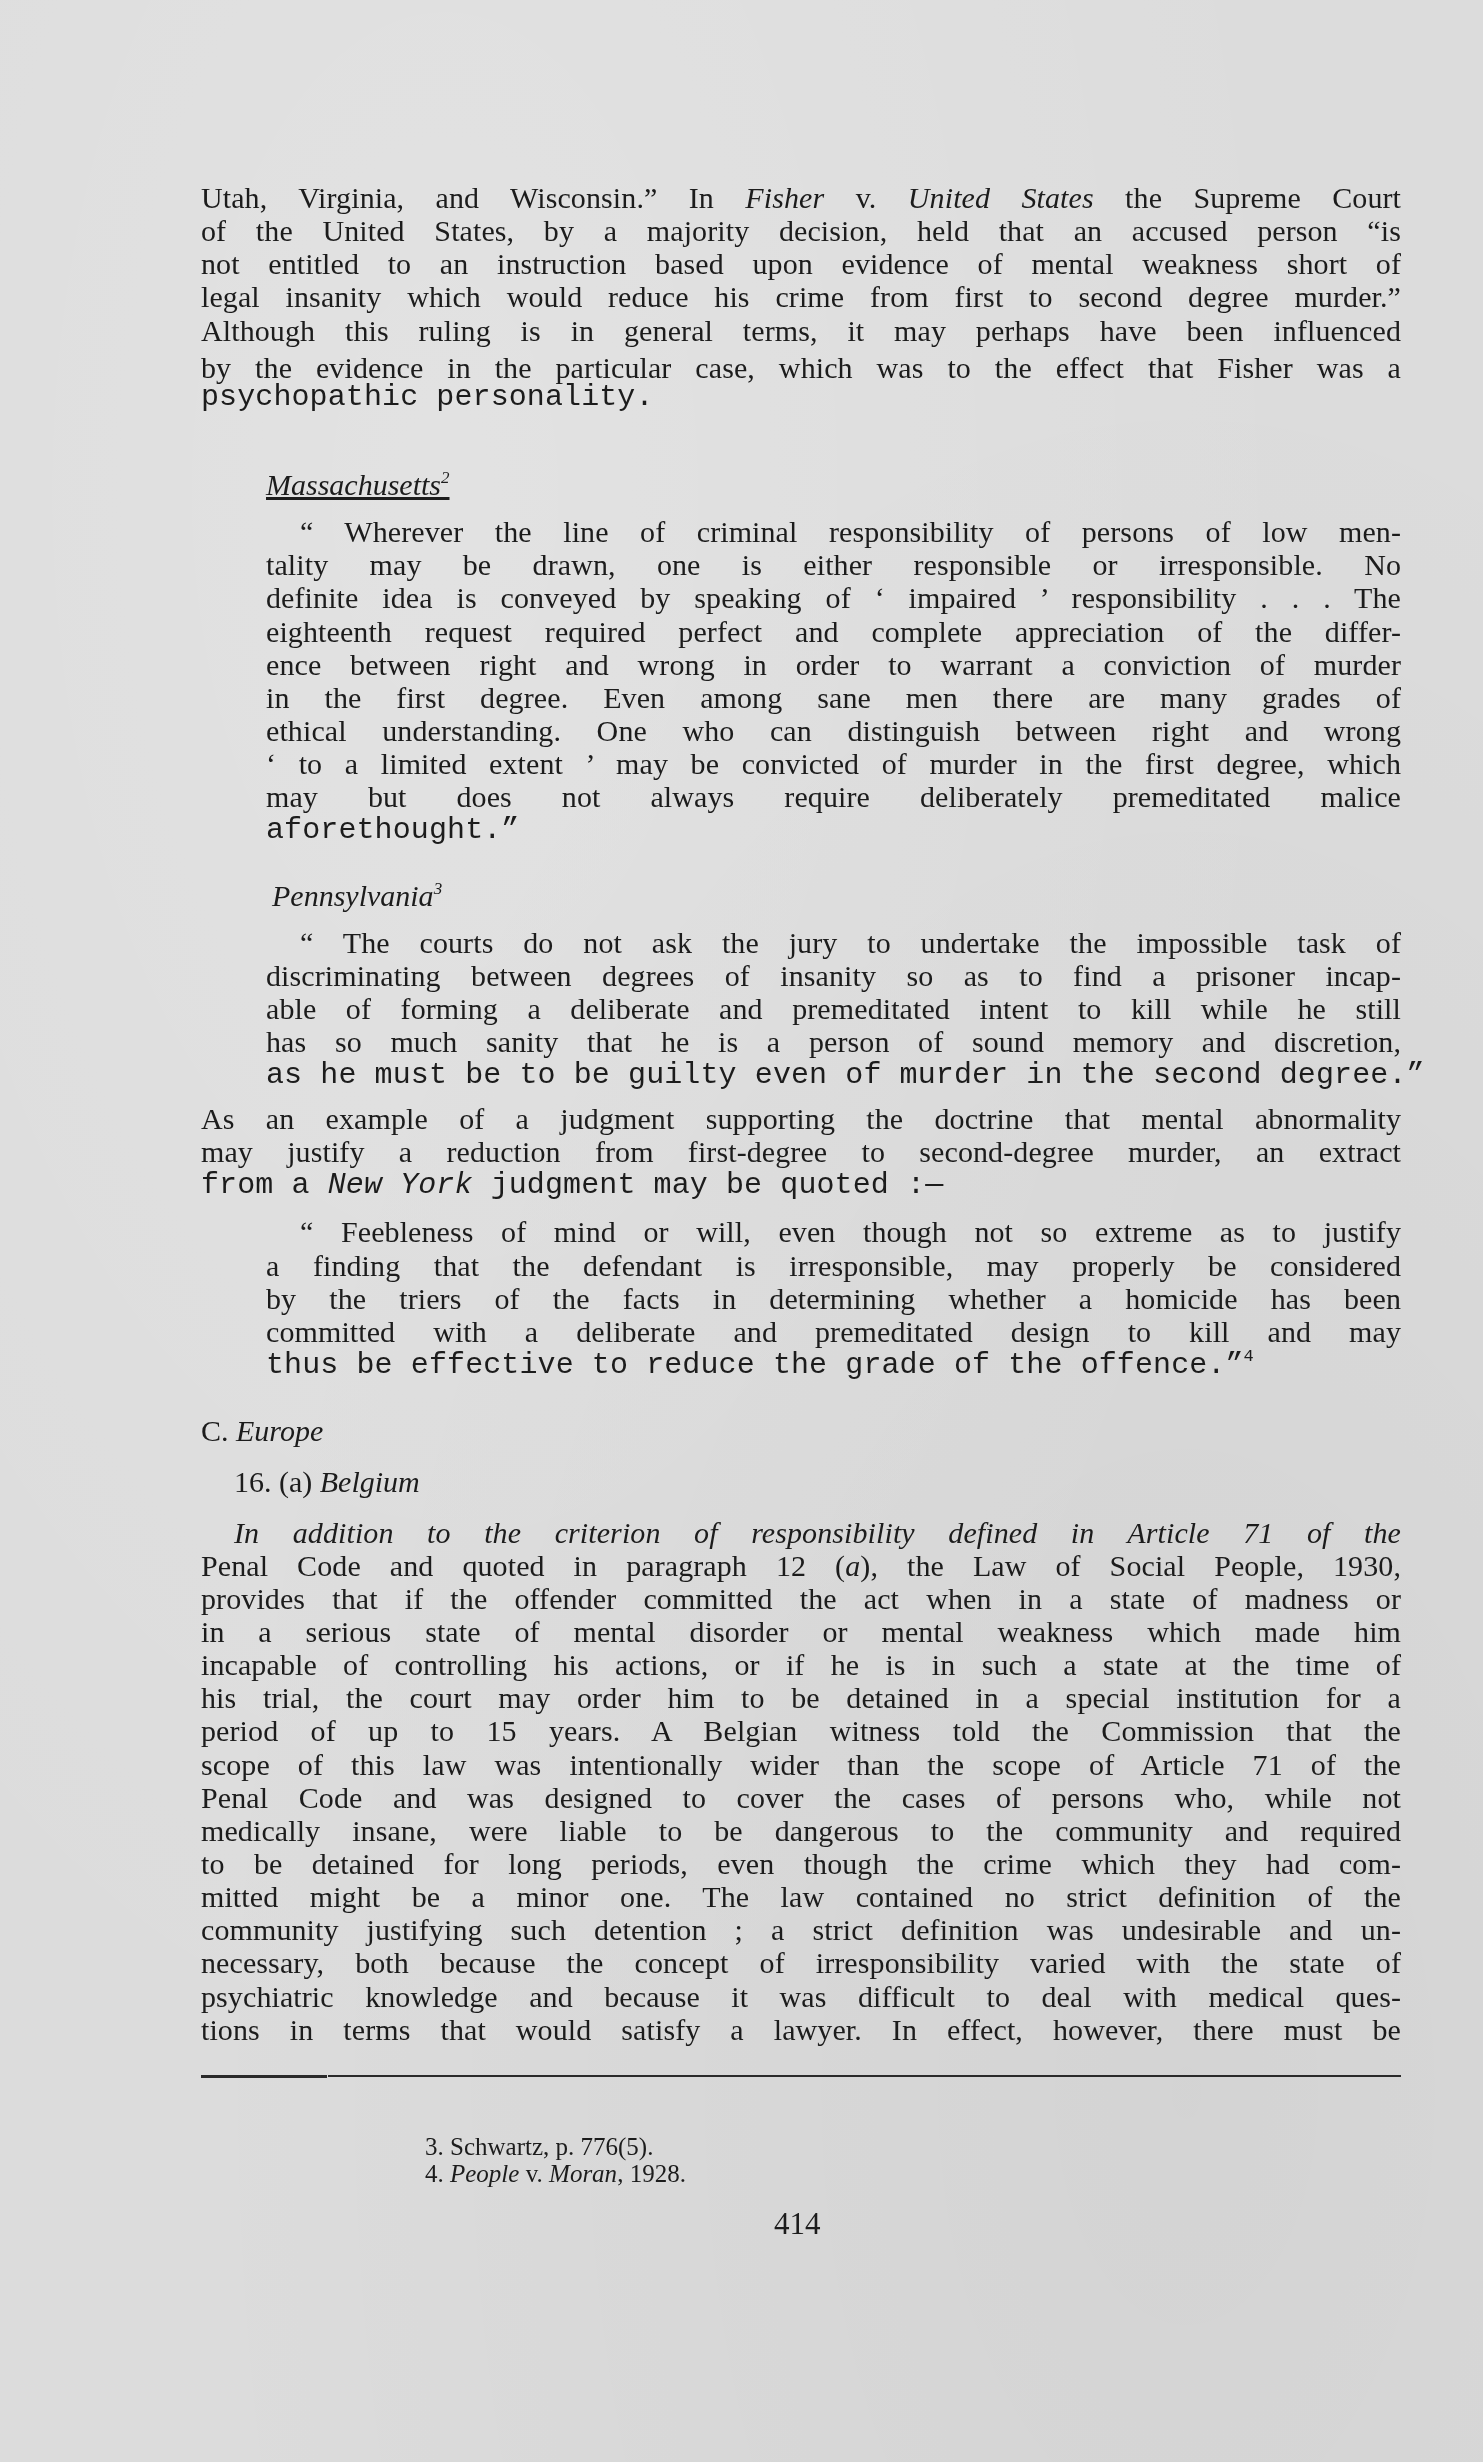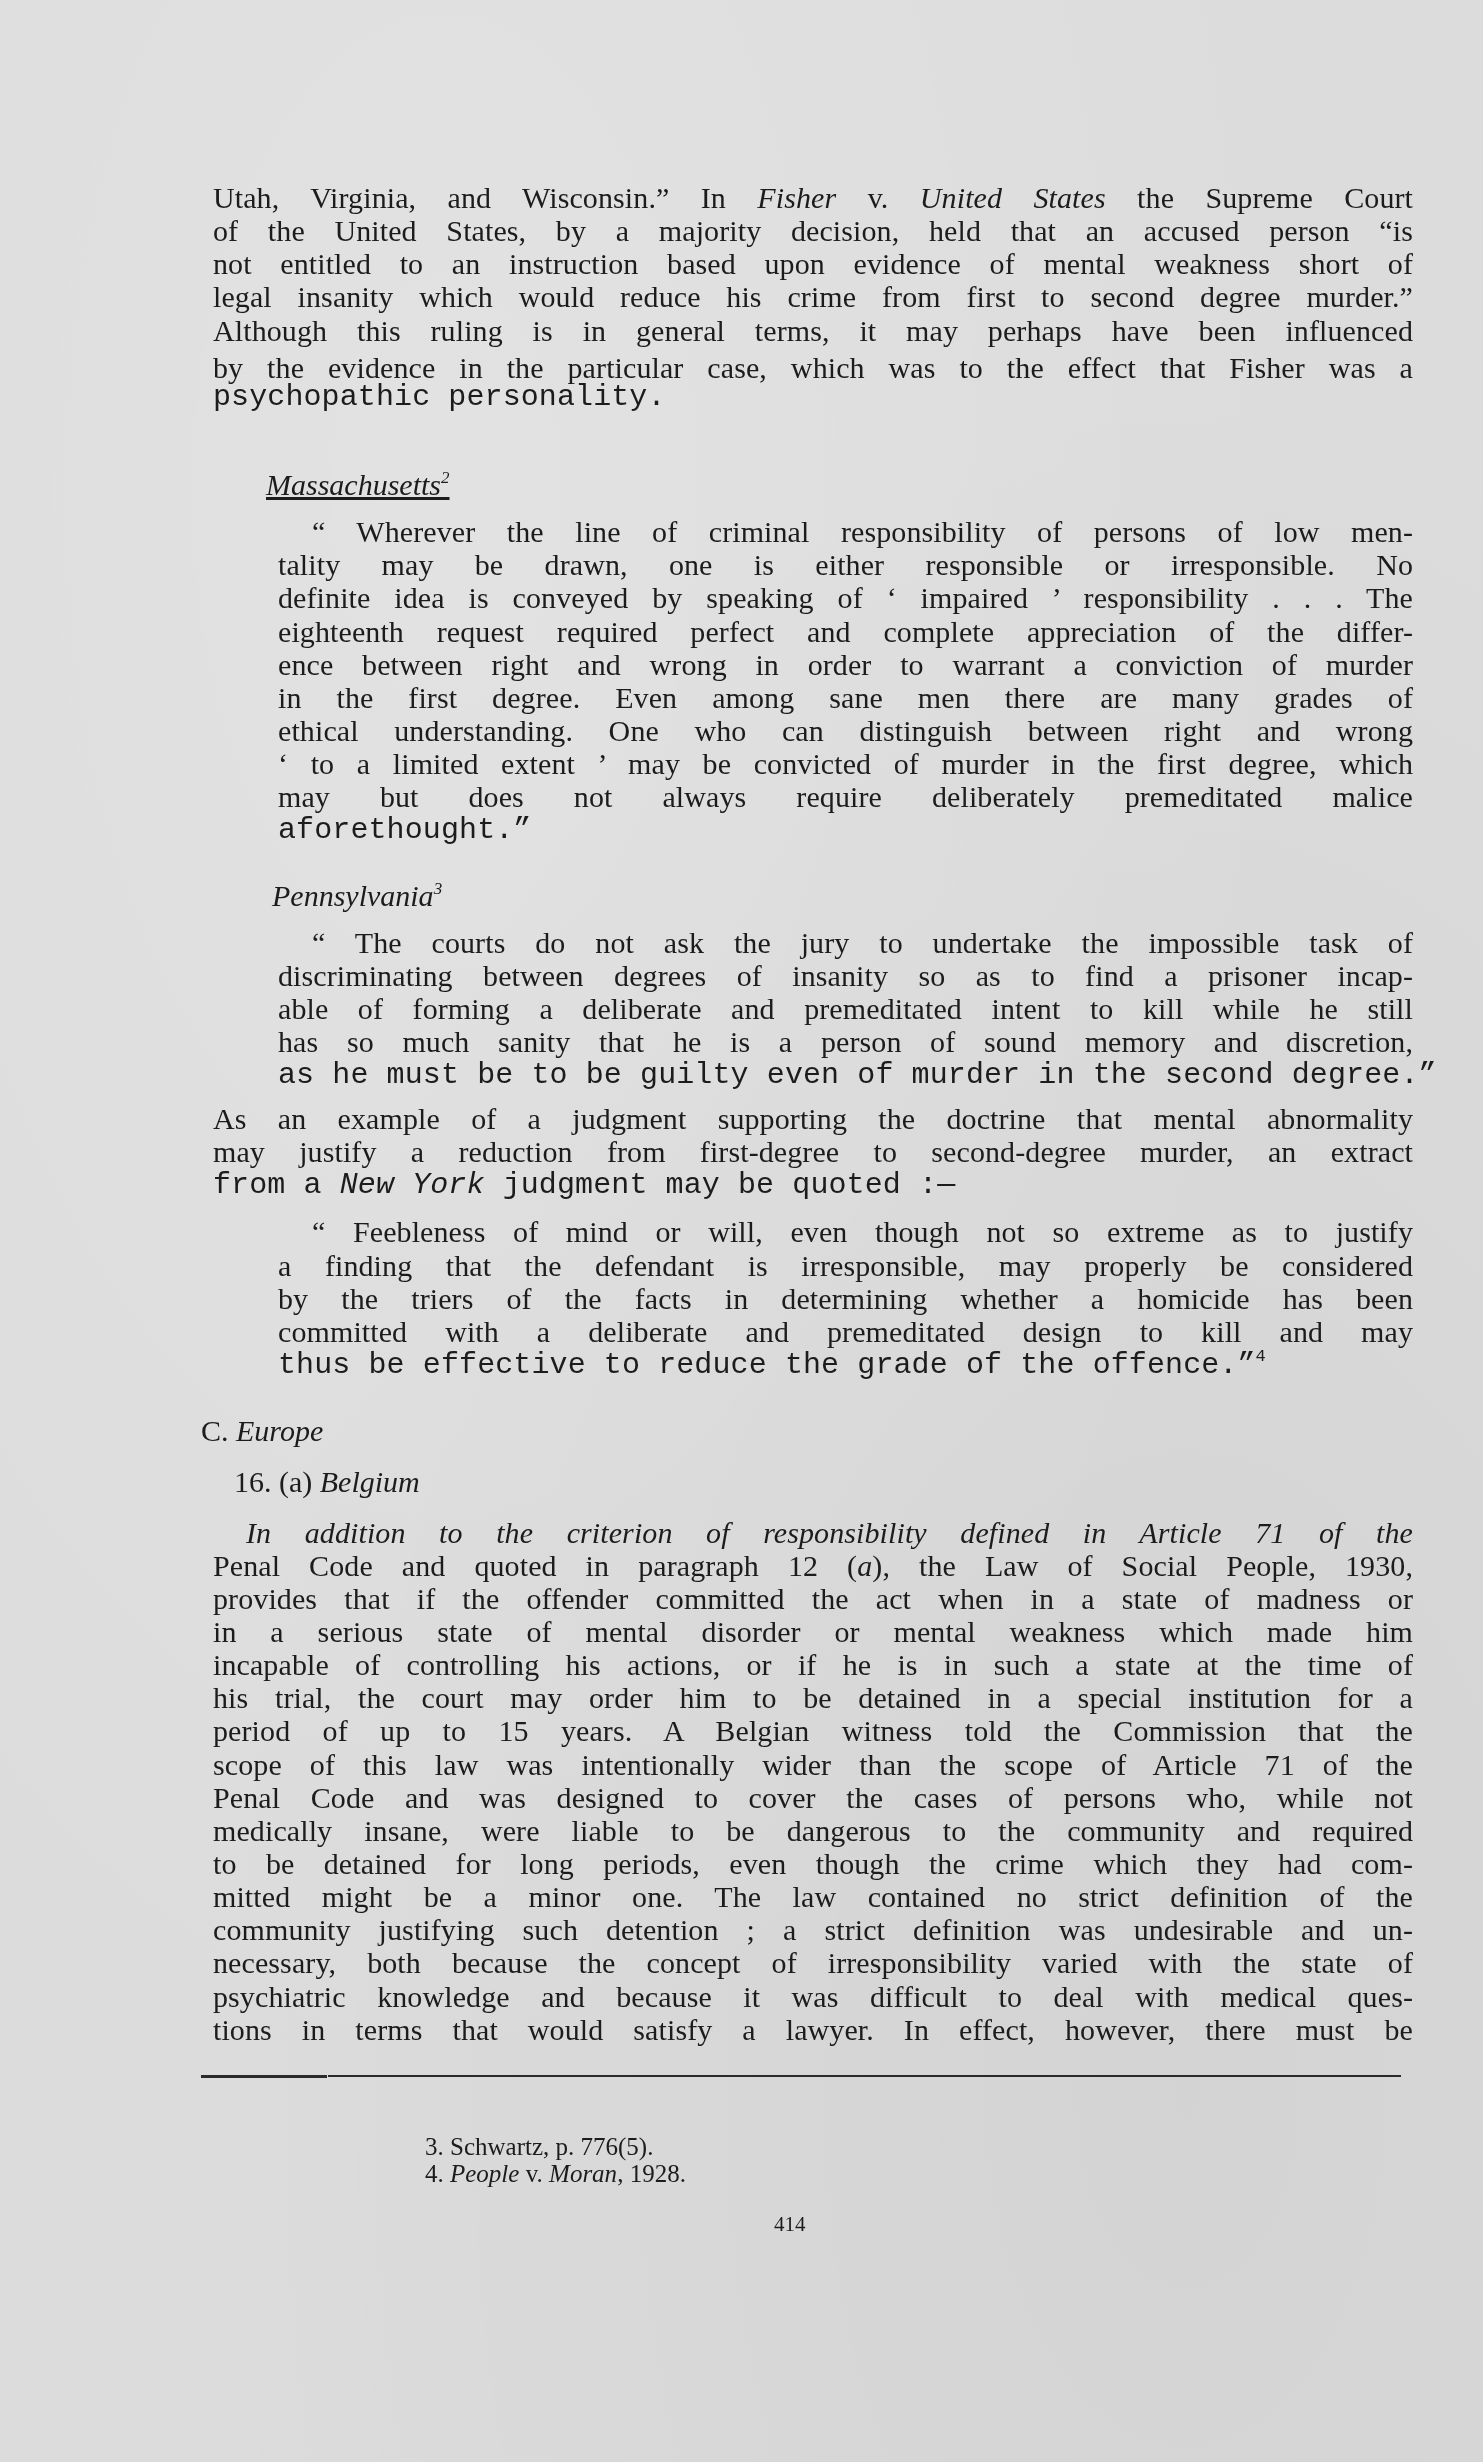--- a/index.html
+++ b/index.html
@@ -21,7 +21,6 @@
     text-align: justify;
     text-align-last: justify;
     letter-spacing: 0.1px;
-    margin-left: 12px;
   }
   .line.last { text-align-last: left; font-family: Liberation Mono, monospace; }
   .full  { left: 201px; width: 1200px; }

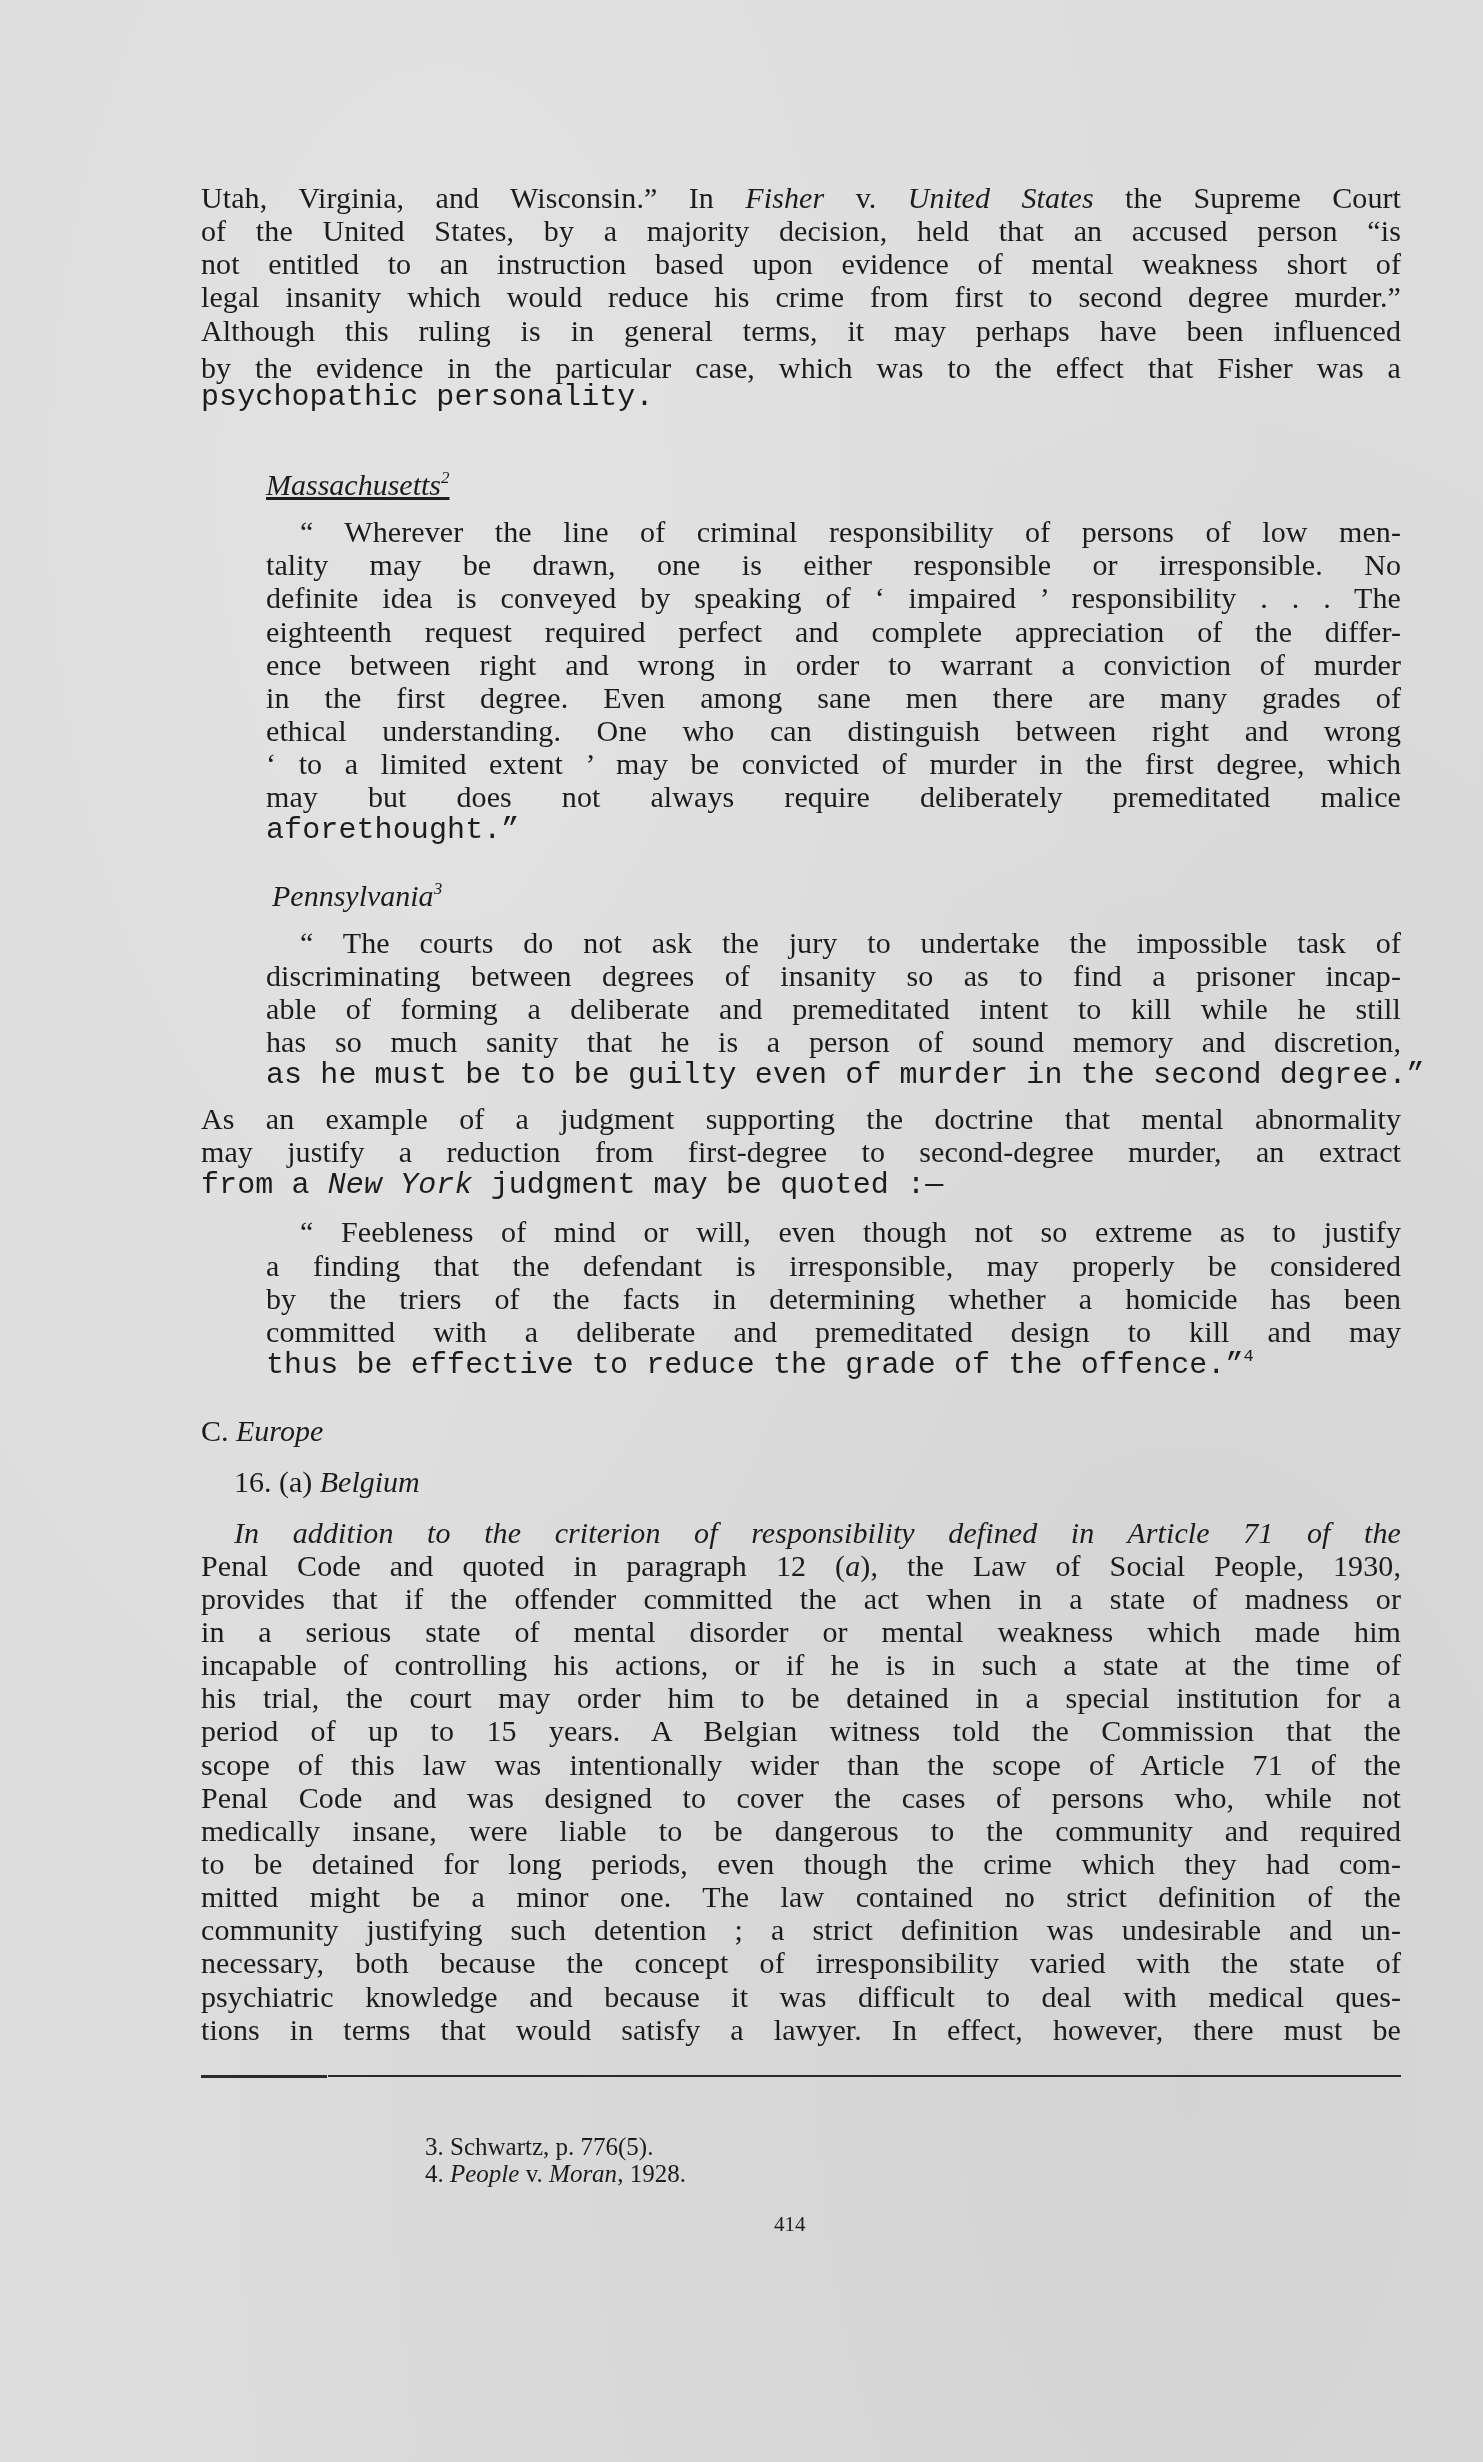--- a/index.html
+++ b/index.html
@@ -35,7 +35,7 @@
   .rule-short { position: absolute; left: 201px; top: 2075px; width: 126px; height: 2.5px; background: #2a2a2a; }
   .rule-long  { position: absolute; left: 328px; top: 2075px; width: 1073px; height: 1.7px; background: #2a2a2a; }
   .fn { position: absolute; left: 425px; font-size: 25px; line-height: 29px; white-space: nowrap; }
-  .pageno { position: absolute; left: 774px; top: 2207px; font-size: 21px; line-height: 34px; }
+  .pageno { position: absolute; left: 774px; top: 2207px; font-size: 31px; line-height: 34px; }
 </style>
 </head>
 <body>

